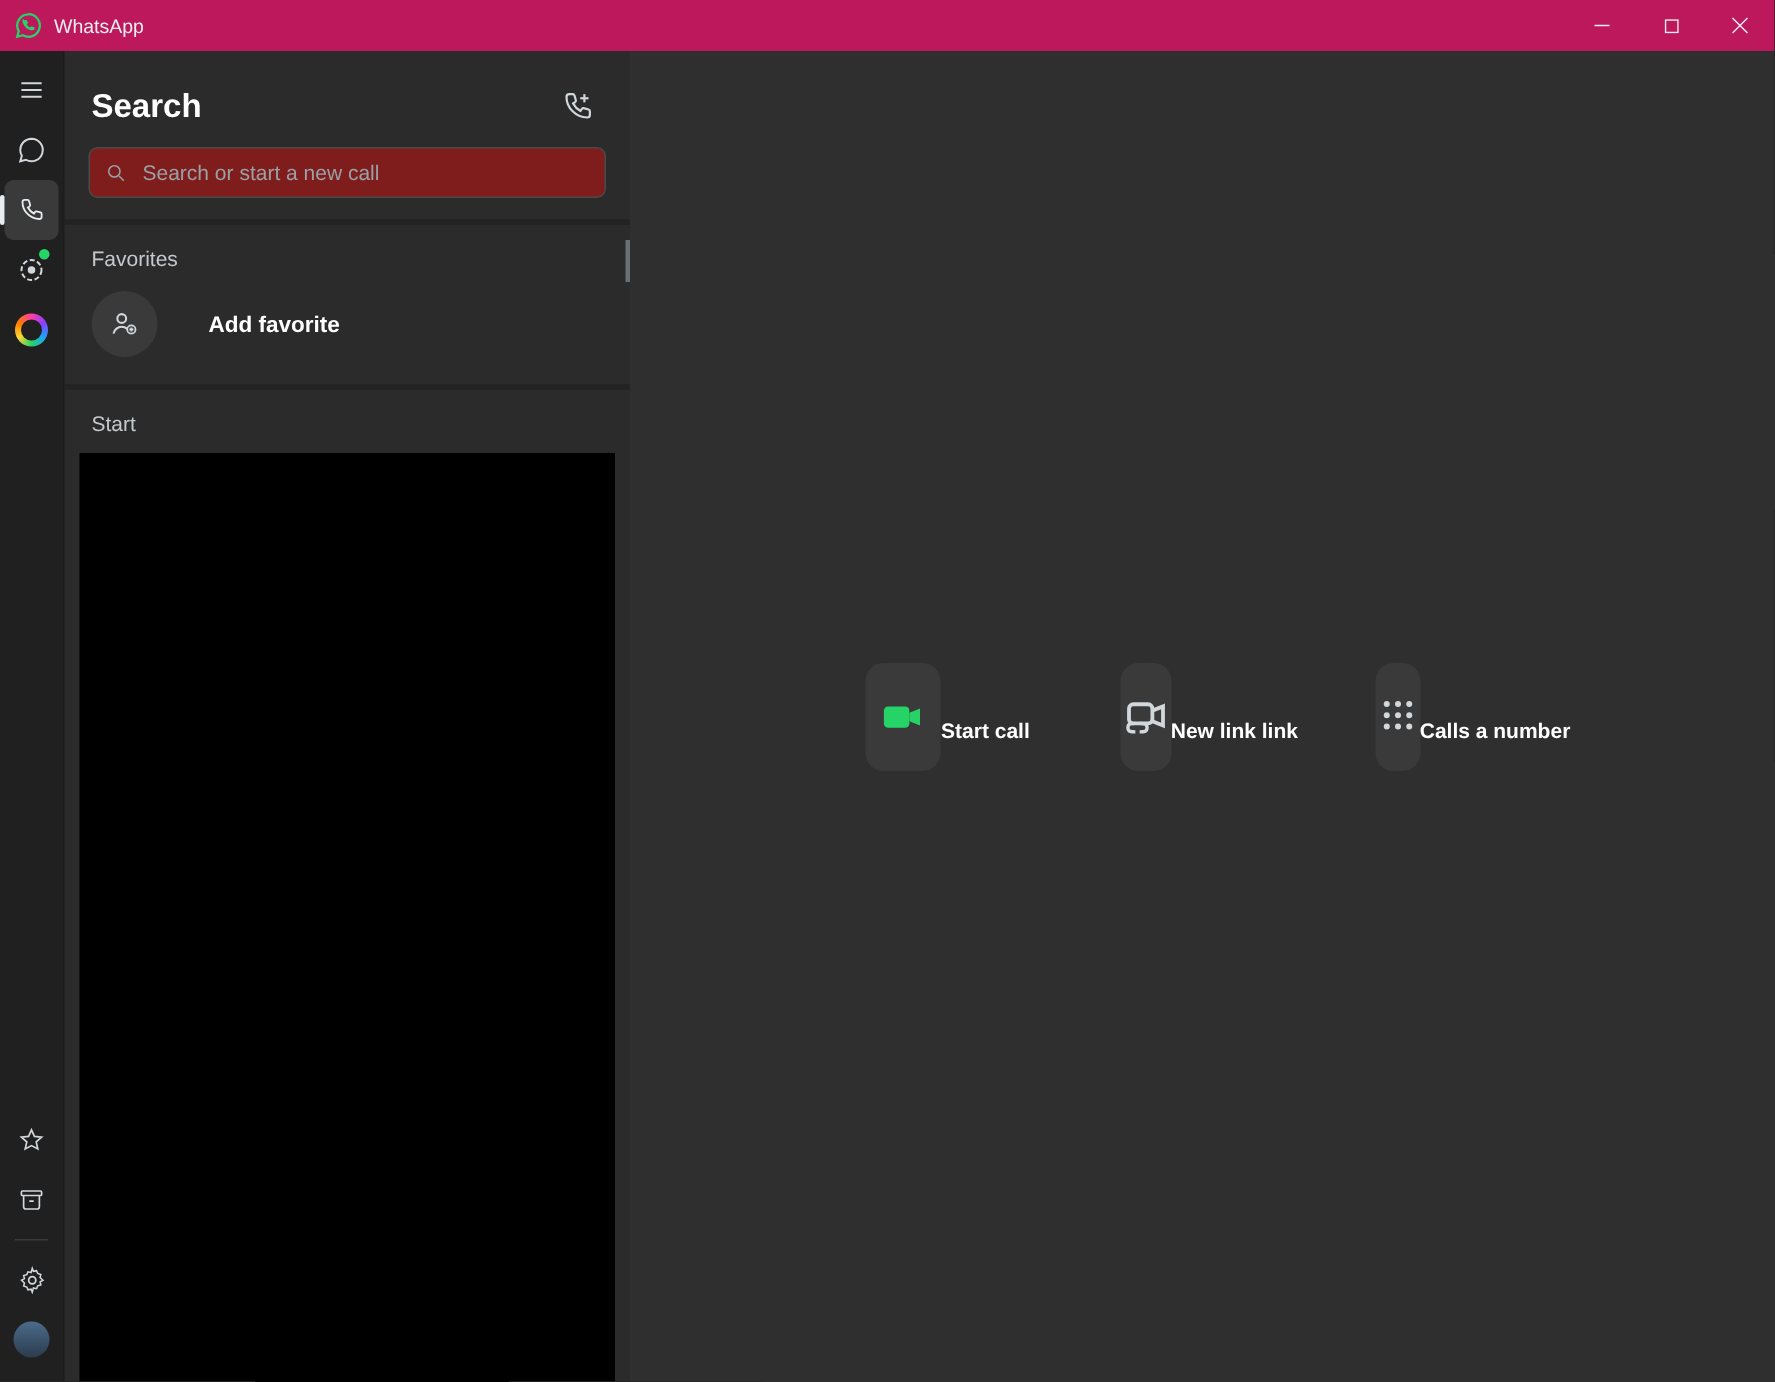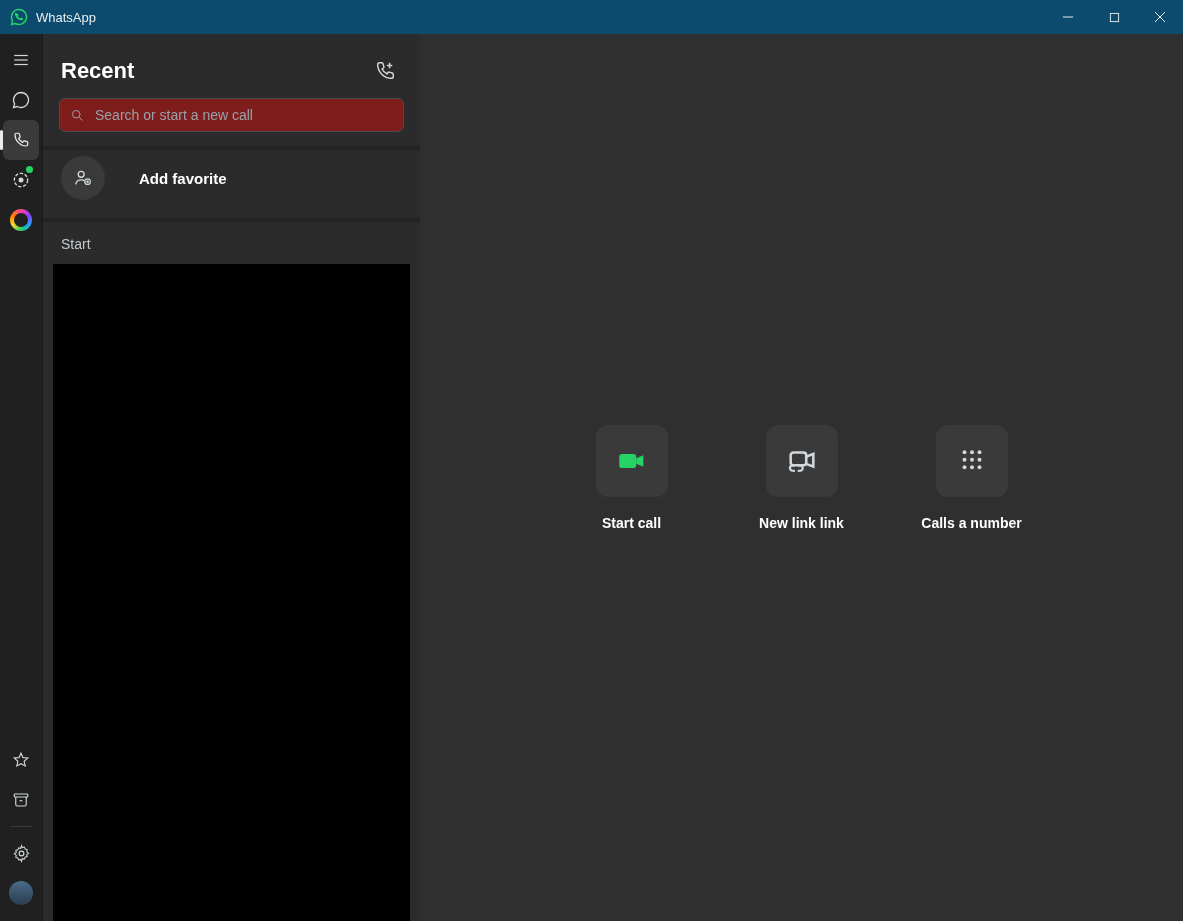--- a/index.html
+++ b/index.html
@@ -15,7 +15,7 @@
   
   .titlebar {
     height: 34px;
-    background: #0c4a6e;
+    background: #be185d;
     display: flex;
     align-items: center;
     padding-left: 10px;

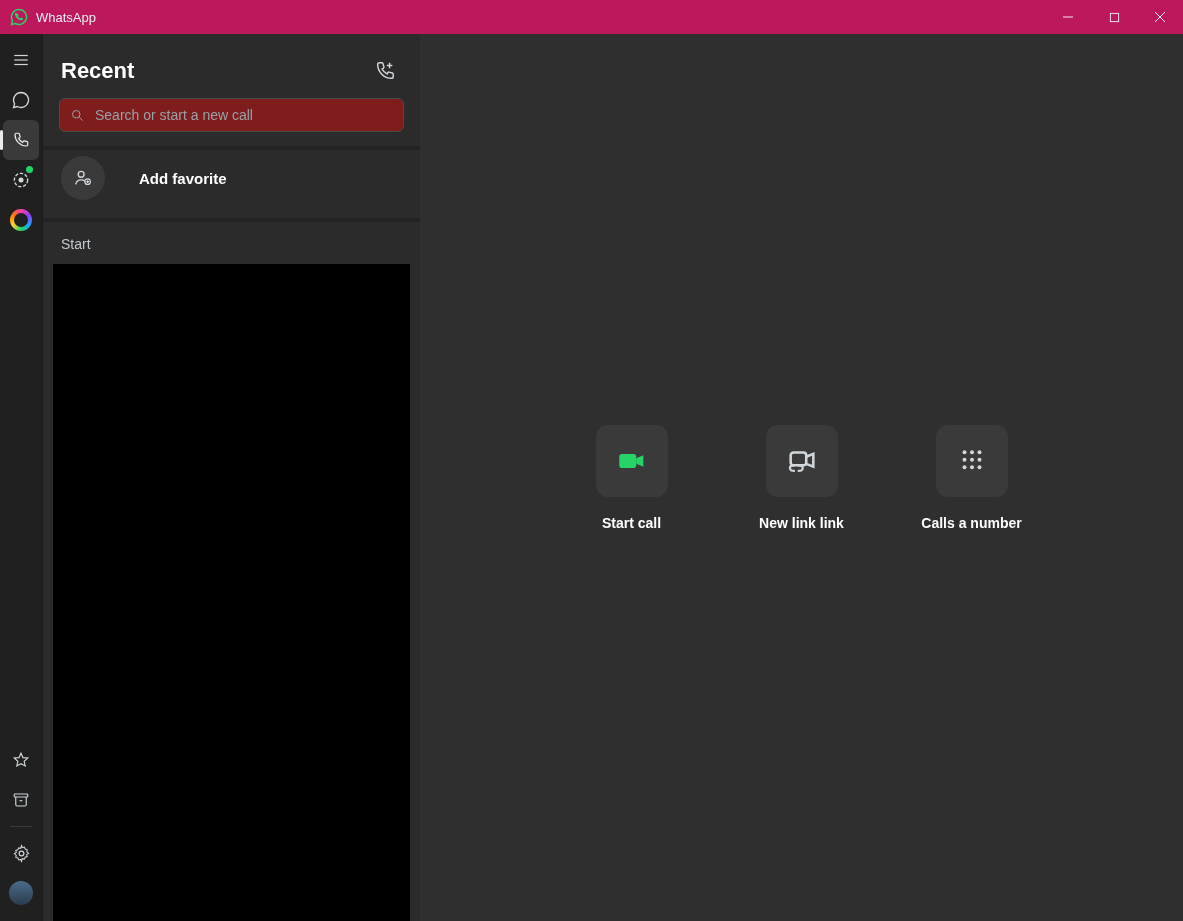--- a/index.html
+++ b/index.html
@@ -260,7 +260,7 @@
 
   <div class="calls-col">
     <div class="calls-header">
-      <h1>Recent</h1>
+      <h1>Search</h1>
       <span class="spacer"></span>
       <span class="icon-btn">
         <svg width="22" height="22" viewBox="0 0 24 24">

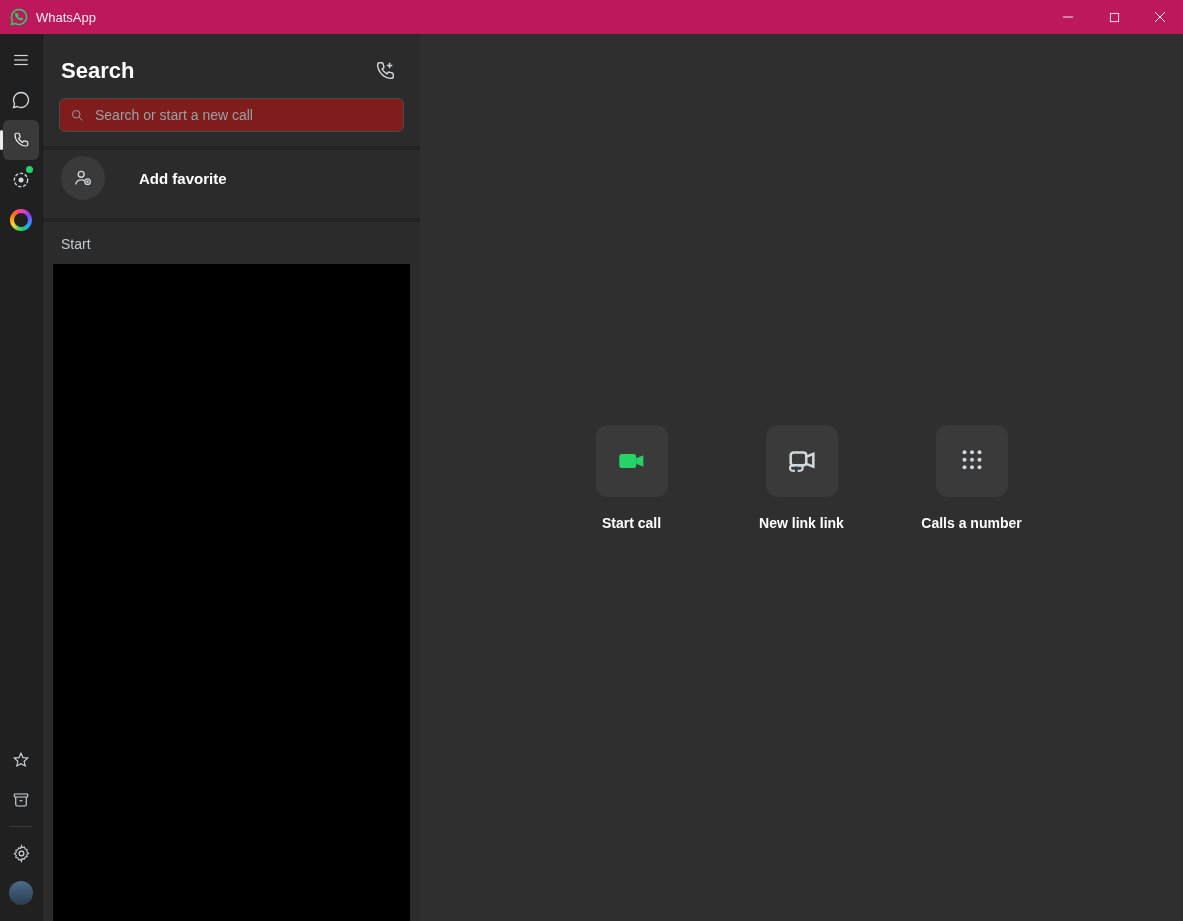--- a/index.html
+++ b/index.html
@@ -283,6 +283,10 @@
 
     <div class="section-gap"></div>
 
+    <div class="section-label">
+      <span>Favorites</span>
+      <span class="fav-scroll-hint"></span>
+    </div>
     <div class="fav-row">
       <span class="fav-circle">
         <svg width="22" height="22" viewBox="0 0 24 24">

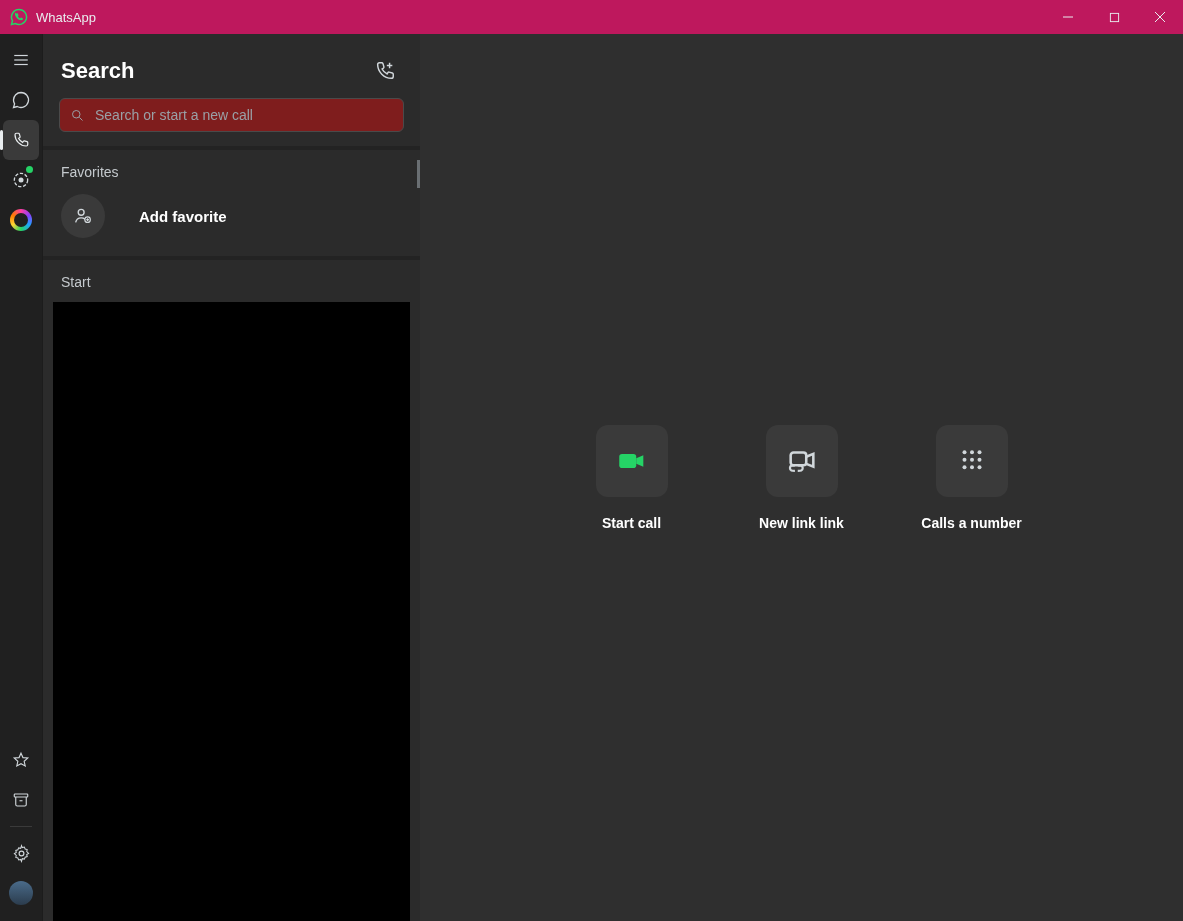--- a/index.html
+++ b/index.html
@@ -155,7 +155,7 @@
     display:flex; gap:60px;
   }
   .action {
-    display:flex; flex-direction:column; align-items:center;
+    display:flex; flex-direction:row; align-items:center;
     width:110px;
   }
   .action .tile {

